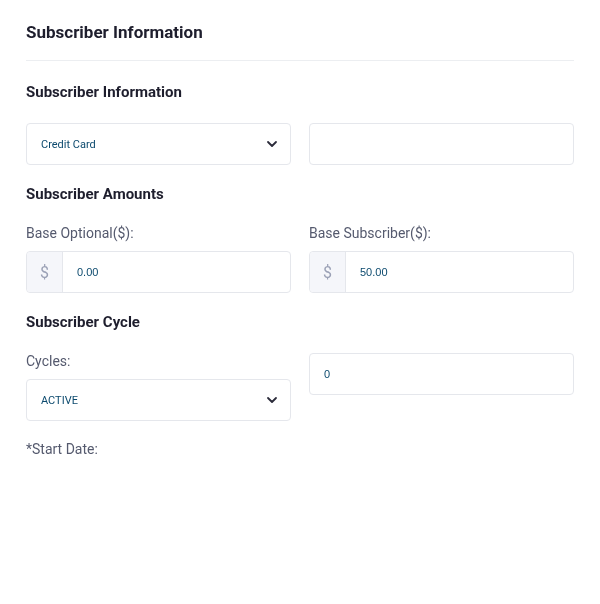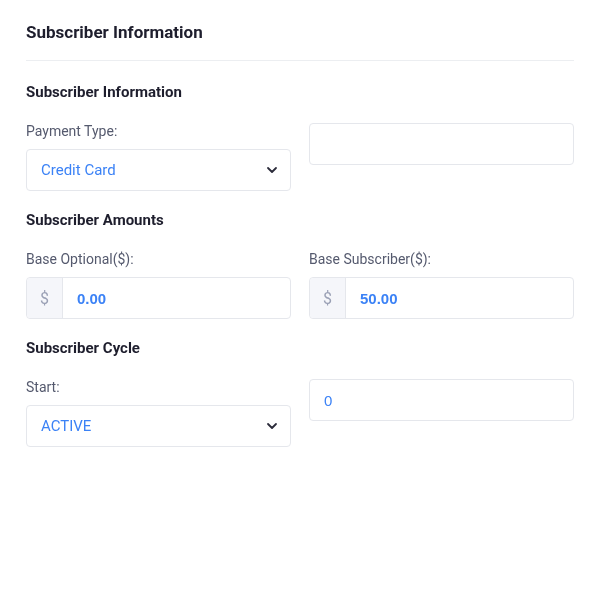--- a/index.html
+++ b/index.html
@@ -109,7 +109,6 @@
 <div class="section-title">Subscriber Information</div>
 <div class="row">
   <div class="col">
-    <span class="label">Payment Type:</span>
     <div class="control">
       <span class="select-value">Credit Card</span>
       <span class="chevron">

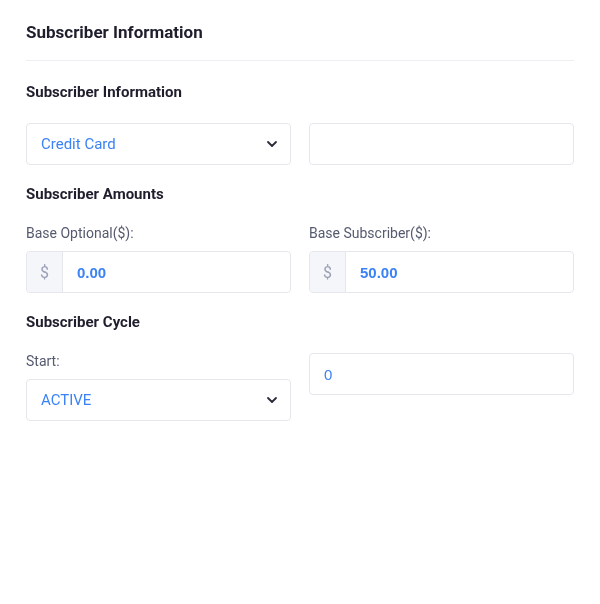--- a/index.html
+++ b/index.html
@@ -55,8 +55,8 @@
     flex: 1;
     border: none;
     outline: none;
-    font-size: 15px;
-    color: #3b82f6;
+    font-size: 11px;
+    color: #0c4a6e;
     padding: 0 14px;
     height: 100%;
     background: transparent;

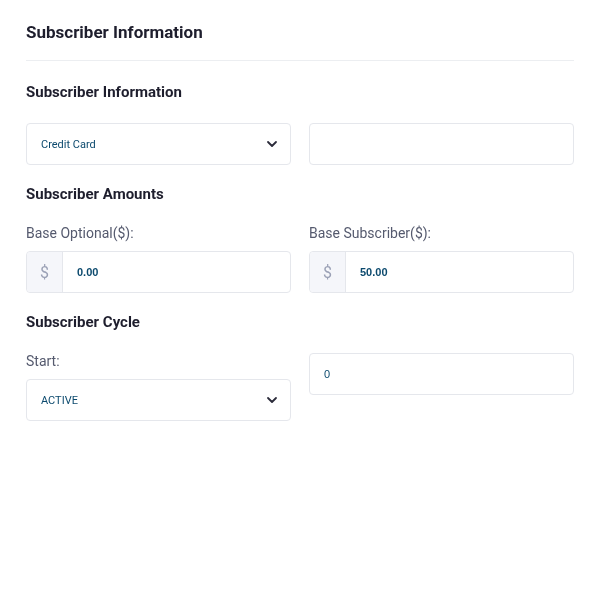--- a/index.html
+++ b/index.html
@@ -84,7 +84,7 @@
     border-top-left-radius: 4px;
     border-bottom-left-radius: 4px;
   }
-  .amount-input { padding-left: 14px; font-weight: bold; }
+  .amount-input { padding-left: 14px; }
   .date-icon {
     position: absolute;
     right: 6px;

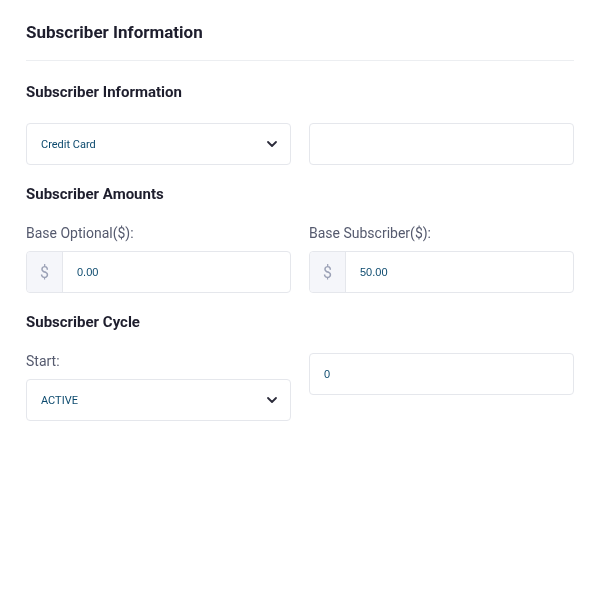--- a/index.html
+++ b/index.html
@@ -146,7 +146,7 @@
 <div class="section-title">Subscriber Cycle</div>
 <div class="row">
   <div class="col">
-    <span class="label">Start:</span>
+    <span class="label">Cycles:</span>
     <div class="control">
       <span class="select-value">ACTIVE</span>
       <span class="chevron">

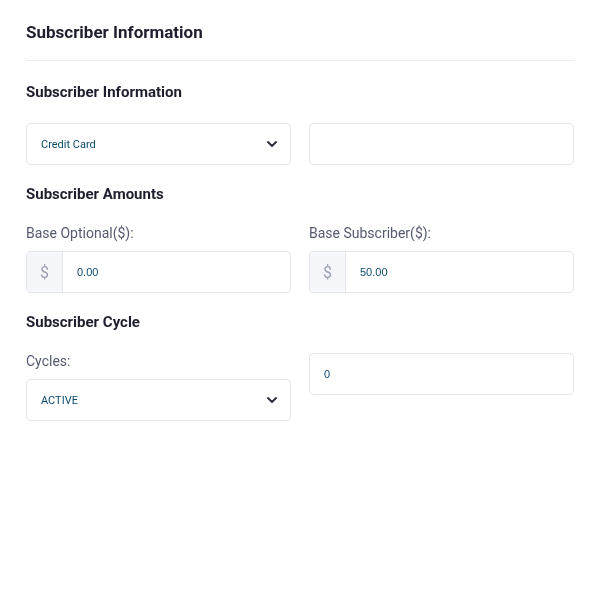--- a/index.html
+++ b/index.html
@@ -165,6 +165,7 @@
 
 <div class="row">
   <div class="col">
+    <span class="label">*Start Date:</span>
   </div>
 </div>
 

